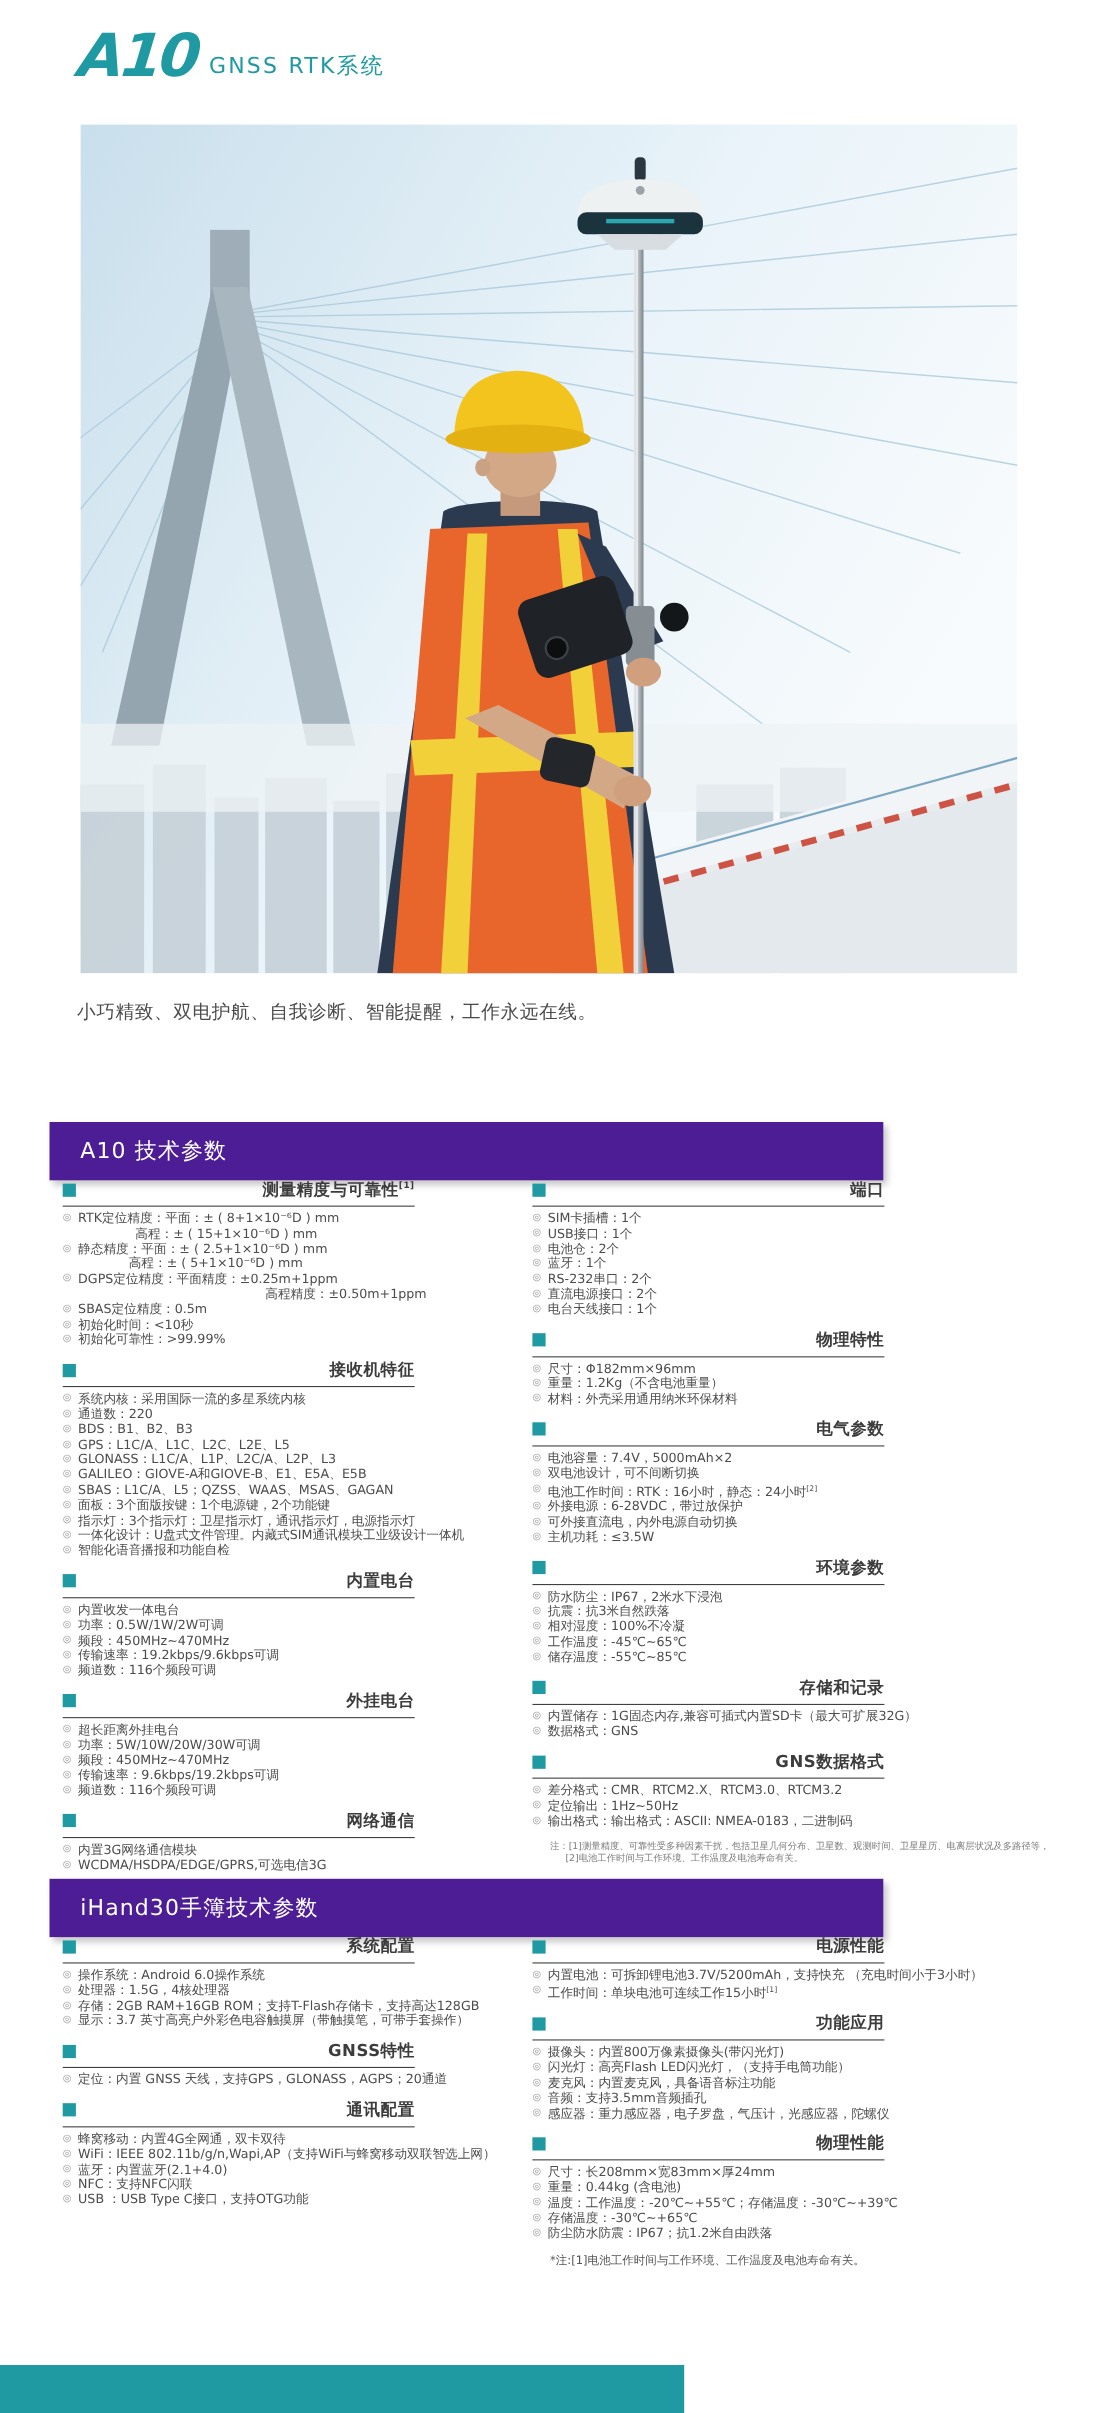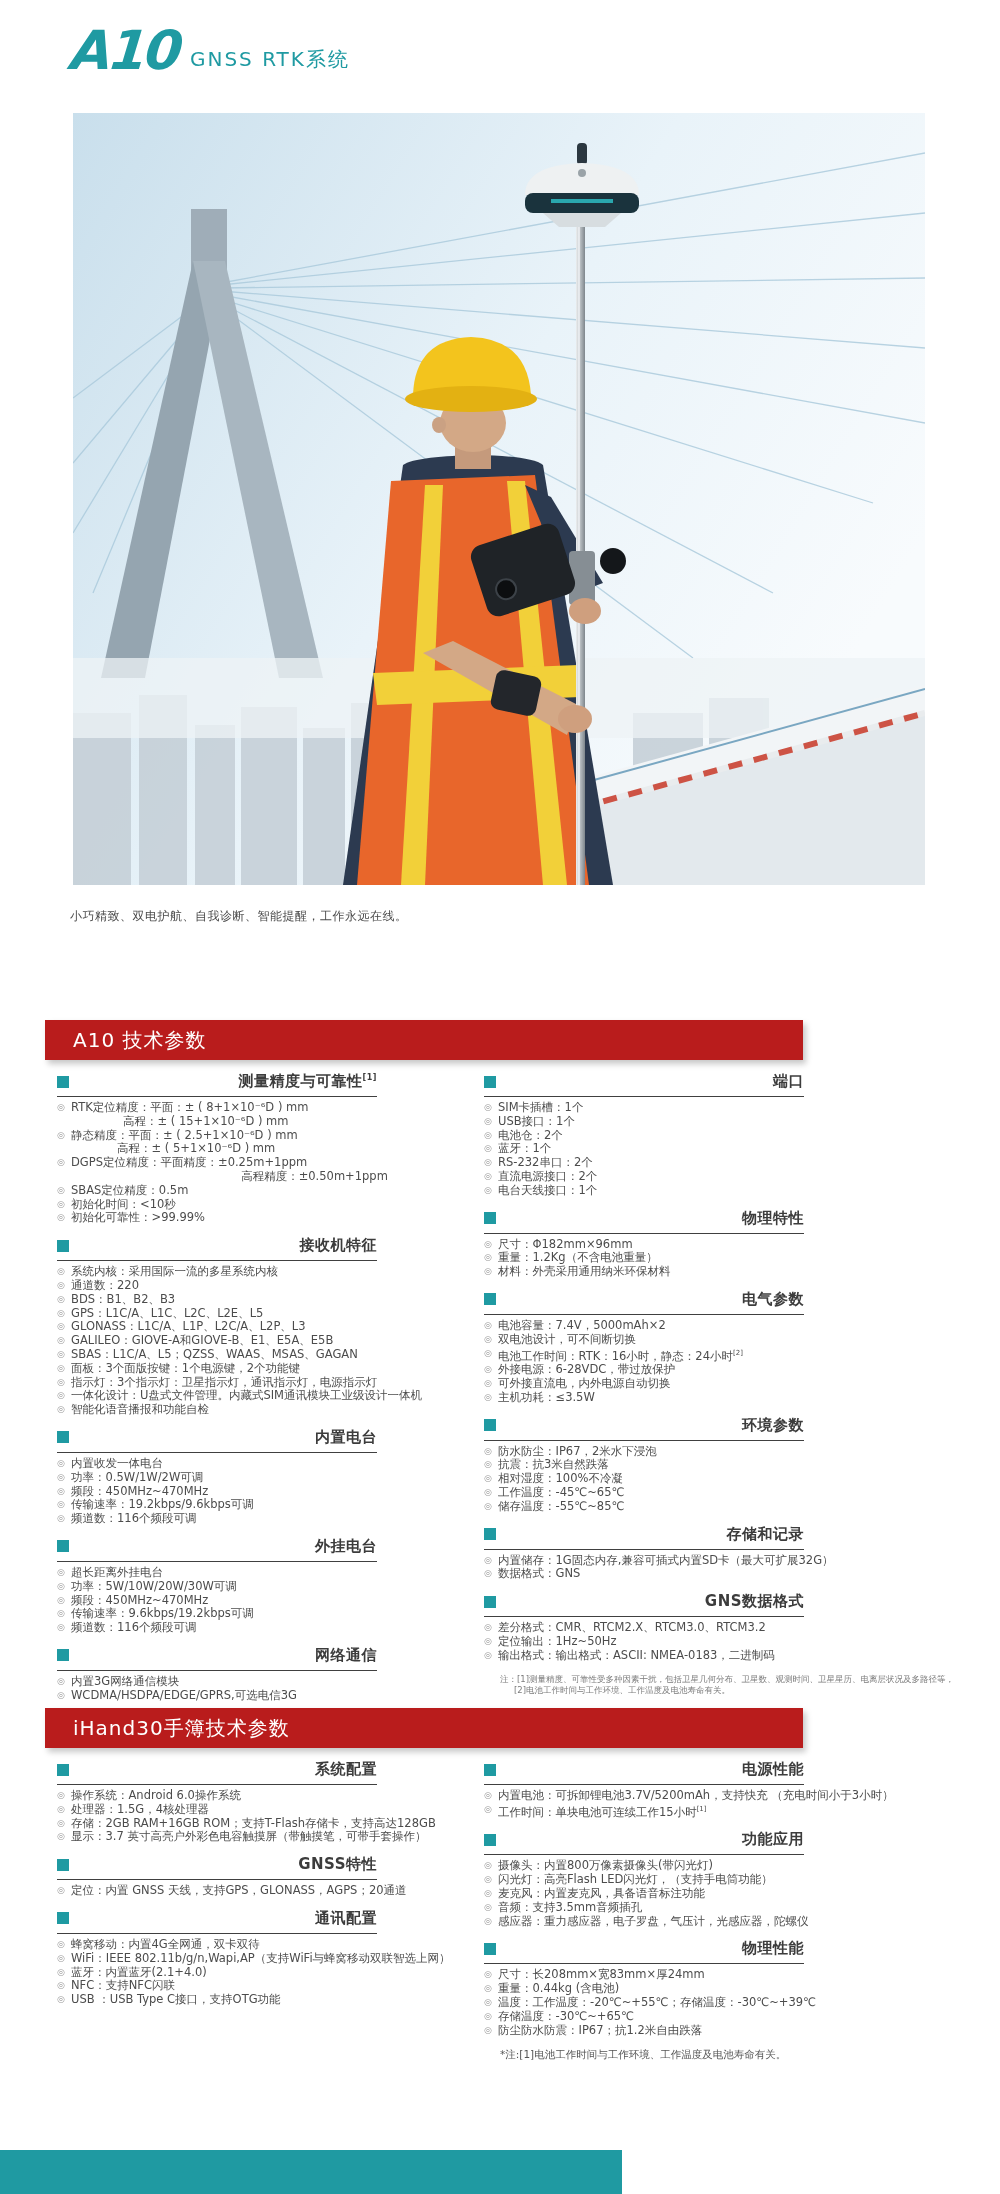--- a/index.html
+++ b/index.html
@@ -14,7 +14,7 @@
   .hero{position:absolute;left:73px;top:113px;width:852px;height:772px;overflow:hidden;}
   .hero svg{display:block;}
   
-  .caption{position:absolute;left:70px;top:908px;font-size:12px;color:#4a4a4a;letter-spacing:.5px;margin:0;}
+  .caption{position:absolute;left:70px;top:908px;font-size:17px;color:#4a4a4a;letter-spacing:.5px;margin:0;}
   
   .panel-bar{position:absolute;left:45px;width:758px;height:40px;background:#b91c1c;
              box-shadow:3px 4px 6px rgba(0,0,0,.22);display:flex;align-items:center;}

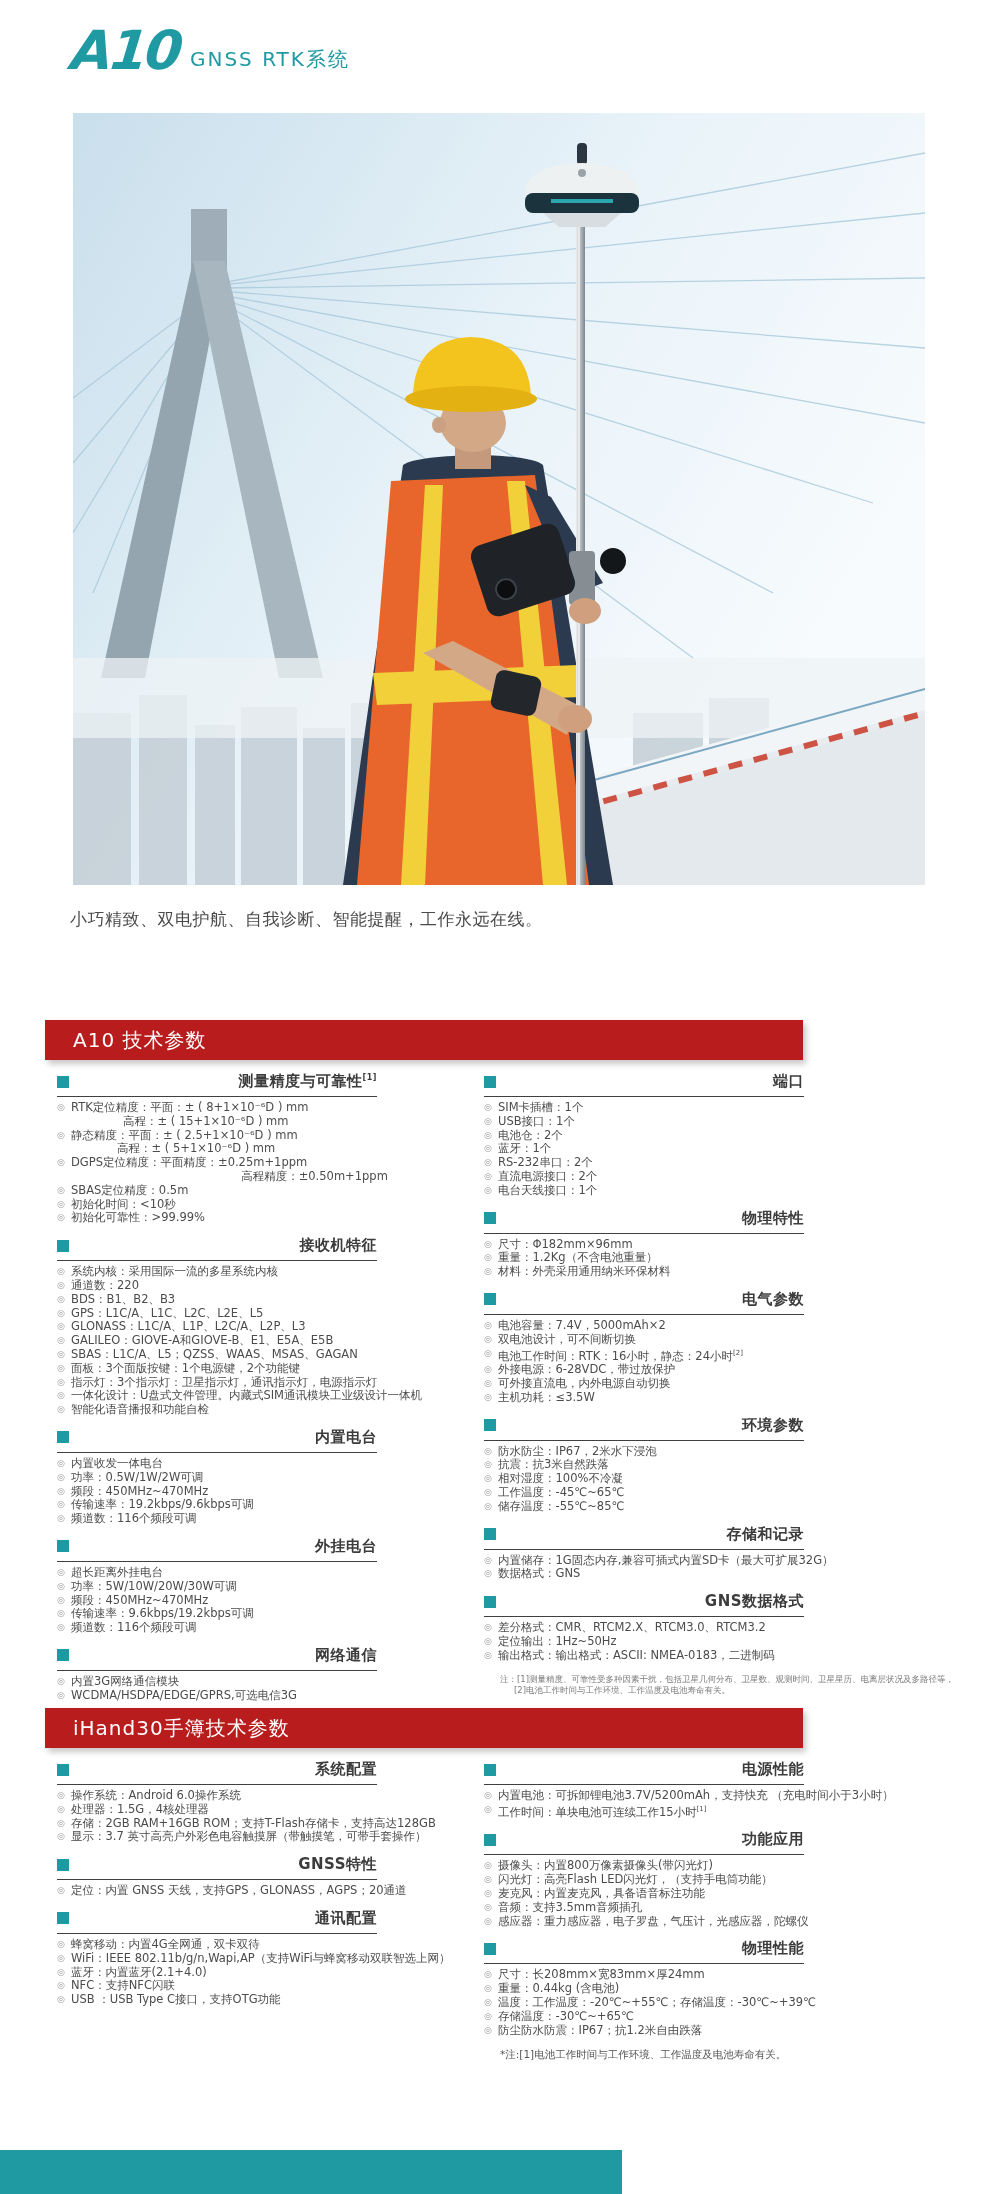--- a/index.html
+++ b/index.html
@@ -16,7 +16,7 @@
   
   .caption{position:absolute;left:70px;top:908px;font-size:17px;color:#4a4a4a;letter-spacing:.5px;margin:0;}
   
-  .panel-bar{position:absolute;left:45px;width:758px;height:40px;background:#b91c1c;
+  .panel-bar{position:absolute;left:45px;width:758px;height:53px;background:#4c1d95;
              box-shadow:3px 4px 6px rgba(0,0,0,.22);display:flex;align-items:center;}
   .panel-bar span{color:#ffffff;font-size:20px;letter-spacing:1px;padding-left:28px;}
   #bar-0{top:1020px;}

